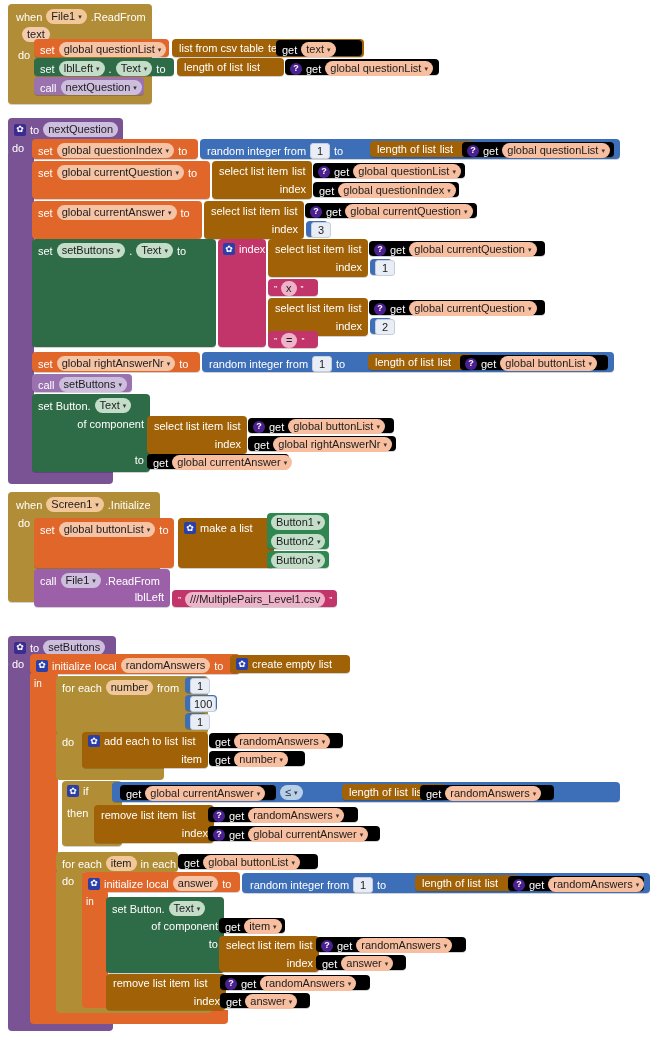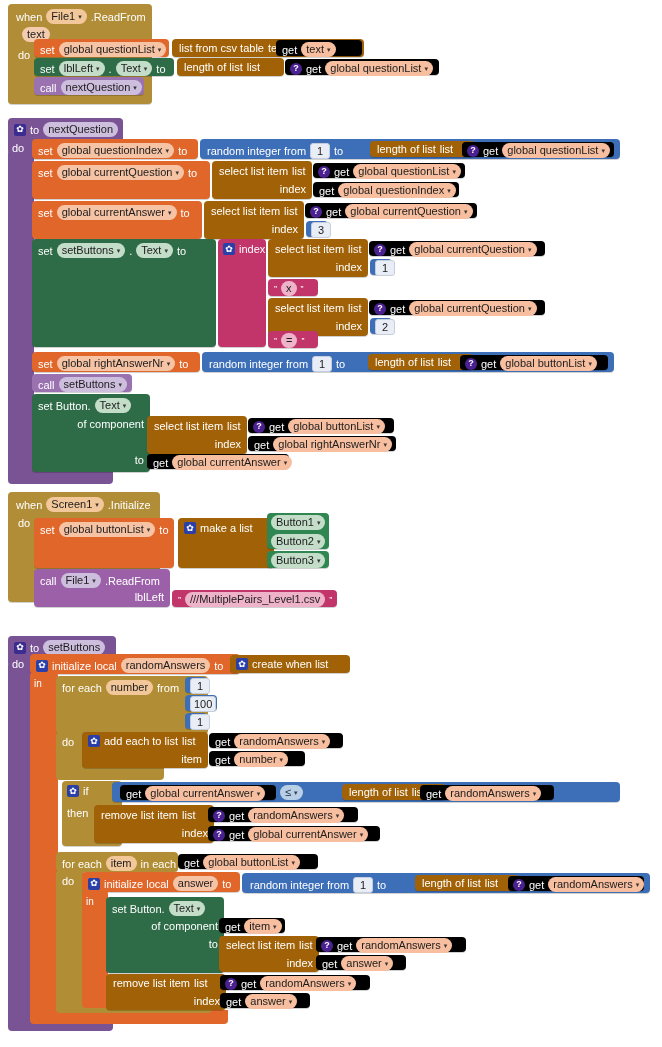--- a/index.html
+++ b/index.html
@@ -570,7 +570,7 @@
   <div class="blk c-list shadowed" style="left:230px;top:655px;width:120px;height:18px;">
     <div class="row" style="position:absolute;left:6px;top:3px;">
       <span class="gear gearblue">✿</span>
-      <span class="lbl">create when list</span>
+      <span class="lbl">create empty list</span>
     </div>
   </div>
   <div class="blk c-var" style="left:30px;top:672px;width:28px;height:348px;"></div>

